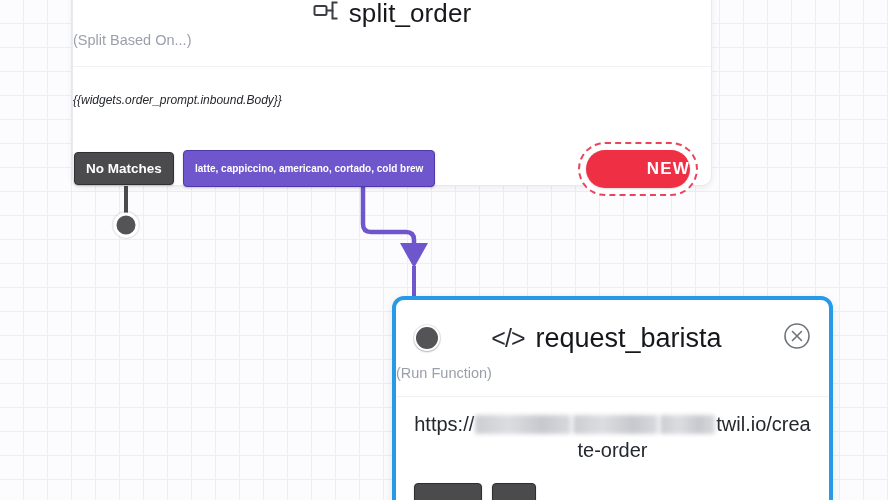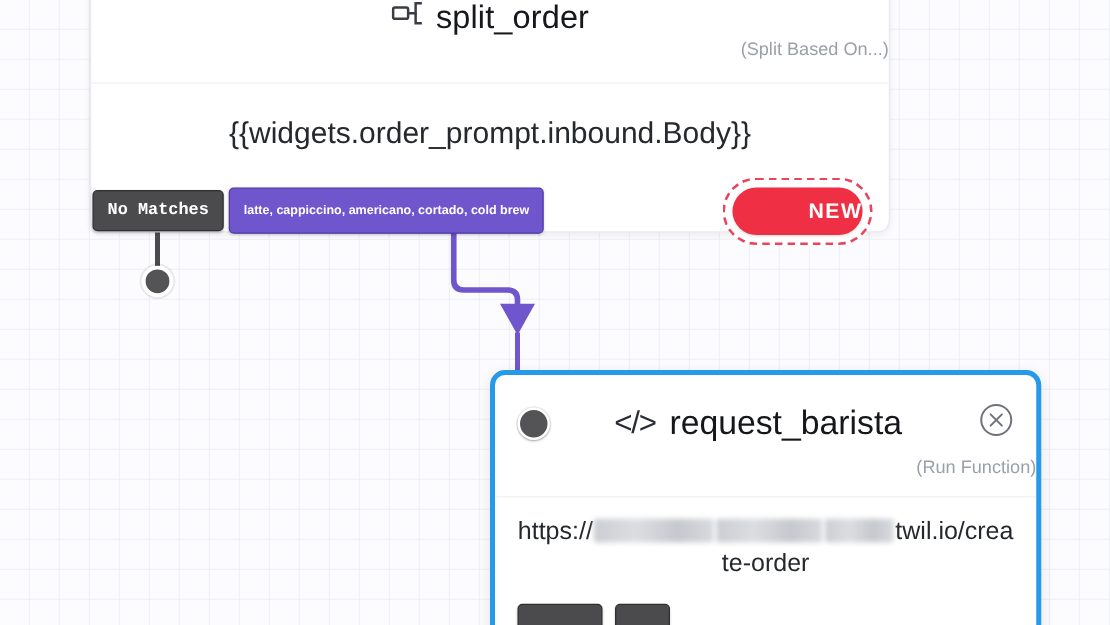--- a/index.html
+++ b/index.html
@@ -32,7 +32,7 @@
     white-space:nowrap;
   }
   .card-sub{
-    text-align:right;font-size:14.5px;color:#9b9fa9;margin-top:2px;
+    text-align:left;font-size:14.5px;color:#9b9fa9;margin-top:2px;
   }
   .divider{height:1px;background:#f0f1f5;}
   .card-body{

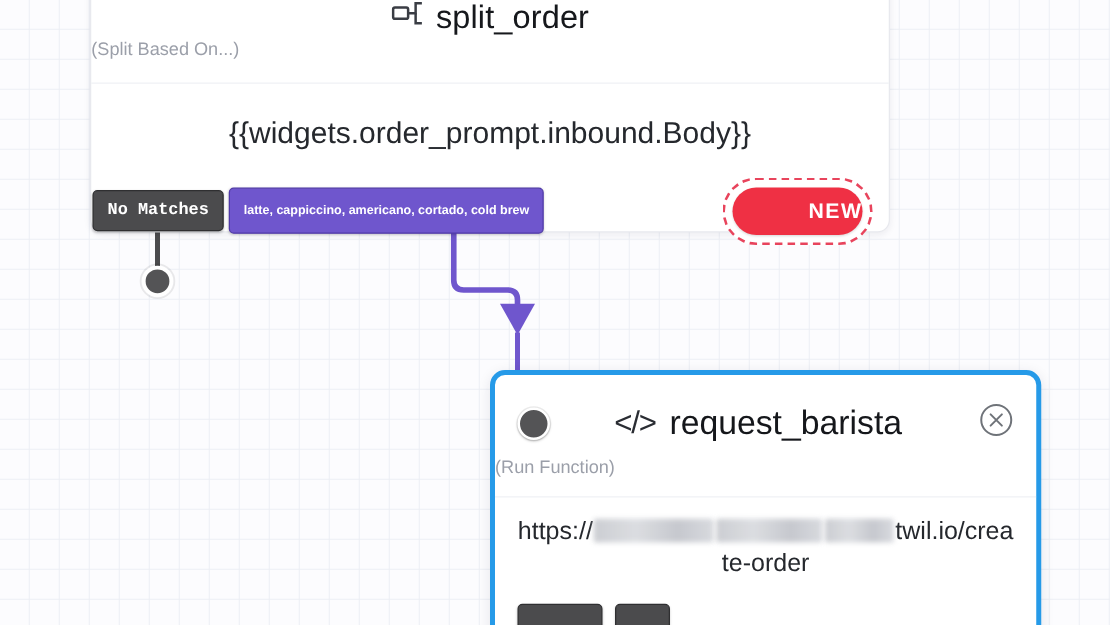--- a/index.html
+++ b/index.html
@@ -36,7 +36,7 @@
   }
   .divider{height:1px;background:#f0f1f5;}
   .card-body{
-    font-size:24px;color:#25282d;text-align:center;
+    font-size:12px;color:#25282d;font-style:italic;
   }
 
   

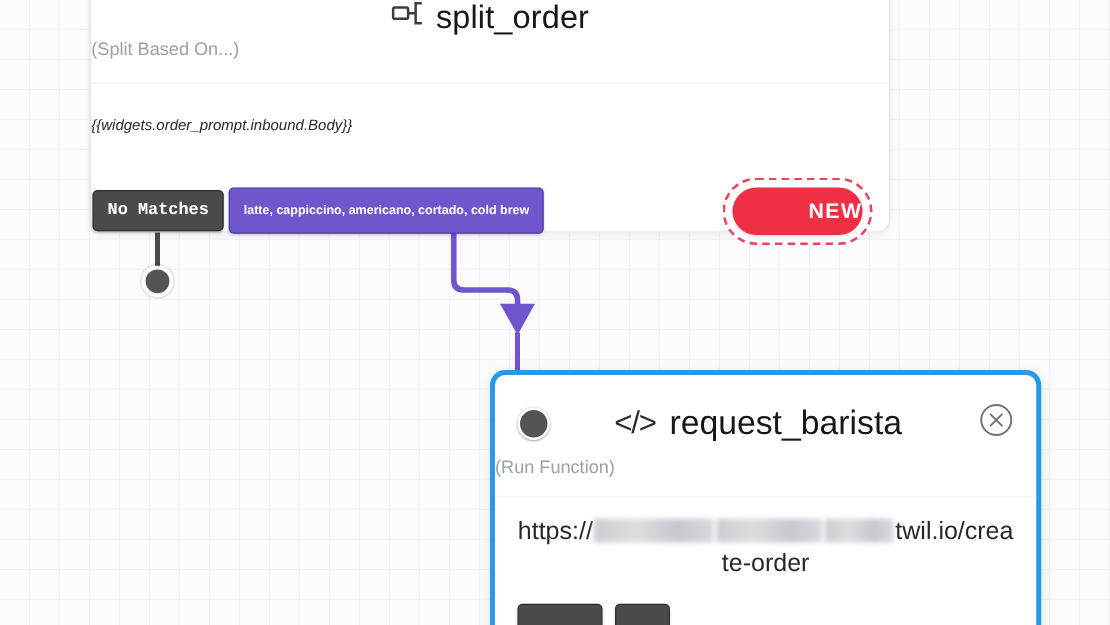--- a/index.html
+++ b/index.html
@@ -61,7 +61,6 @@
     background:#4b4b4d;border:1px solid #2f2f31;
     font-size:13.5px;
     box-shadow:0 1px 2px rgba(0,0,0,.22);
-    font-family:Liberation Mono, monospace;
   }
   #chip-drinks{
     left:183px;top:150px;height:37px;padding:0 11px;

